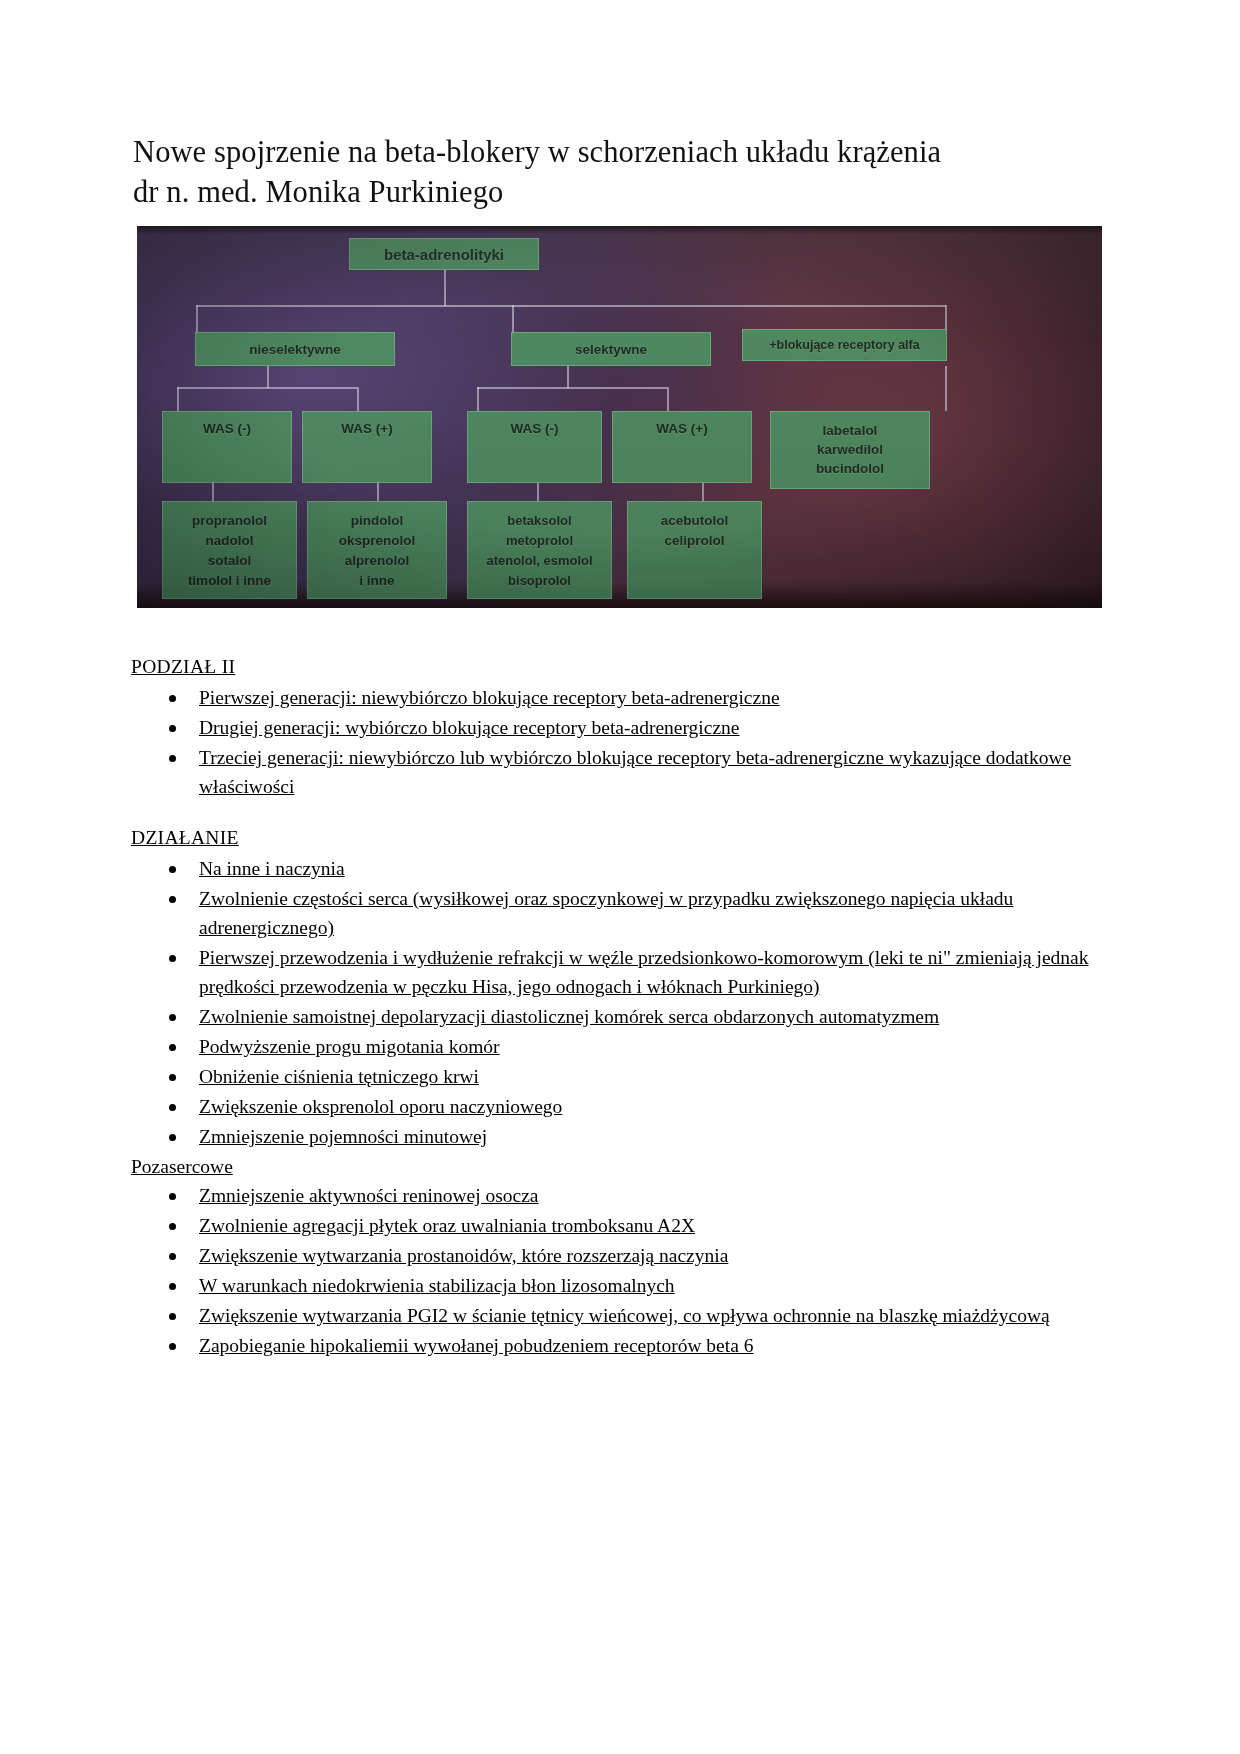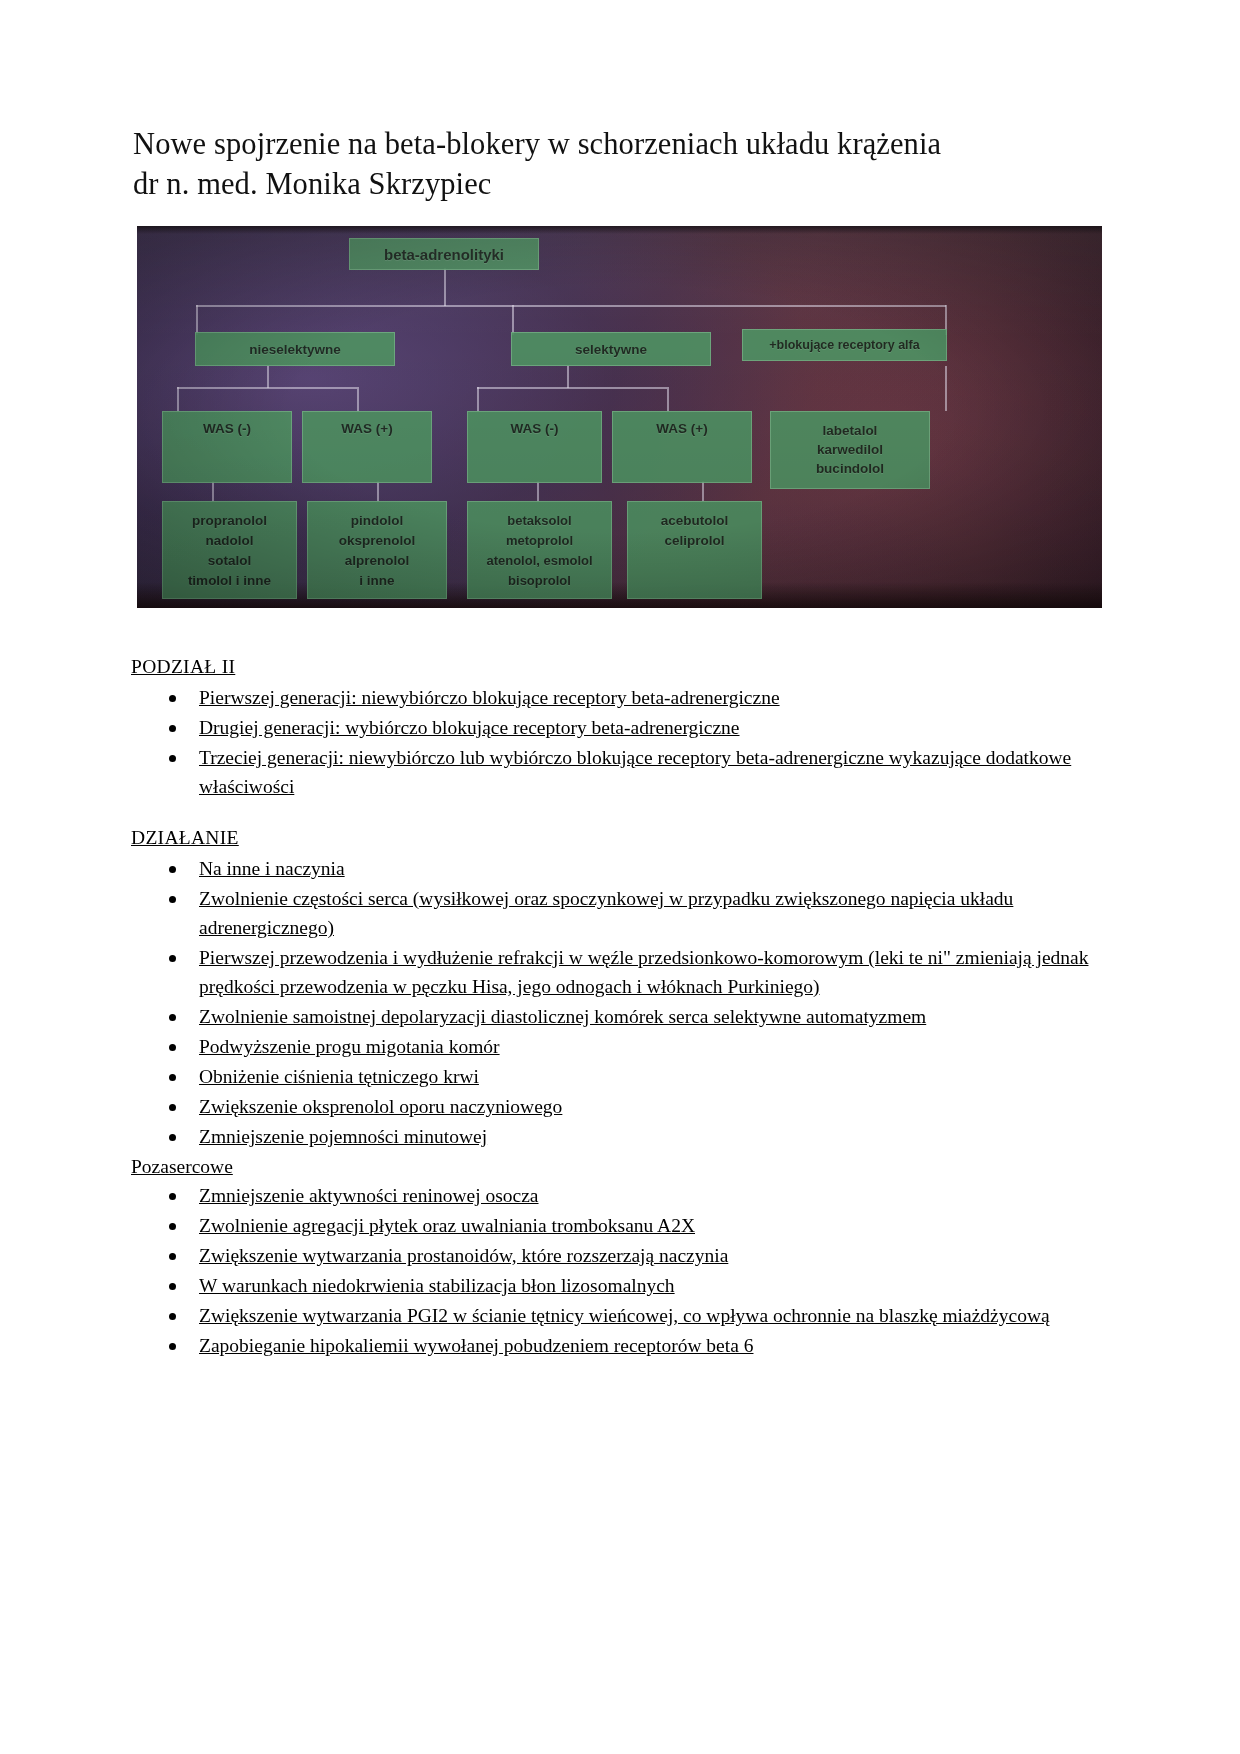--- a/index.html
+++ b/index.html
@@ -24,7 +24,7 @@
   .title-block {
     position: absolute;
     left: 133px;
-    top: 124px;
+    top: 132px;
     width: 960px;
   }
   .title-line {

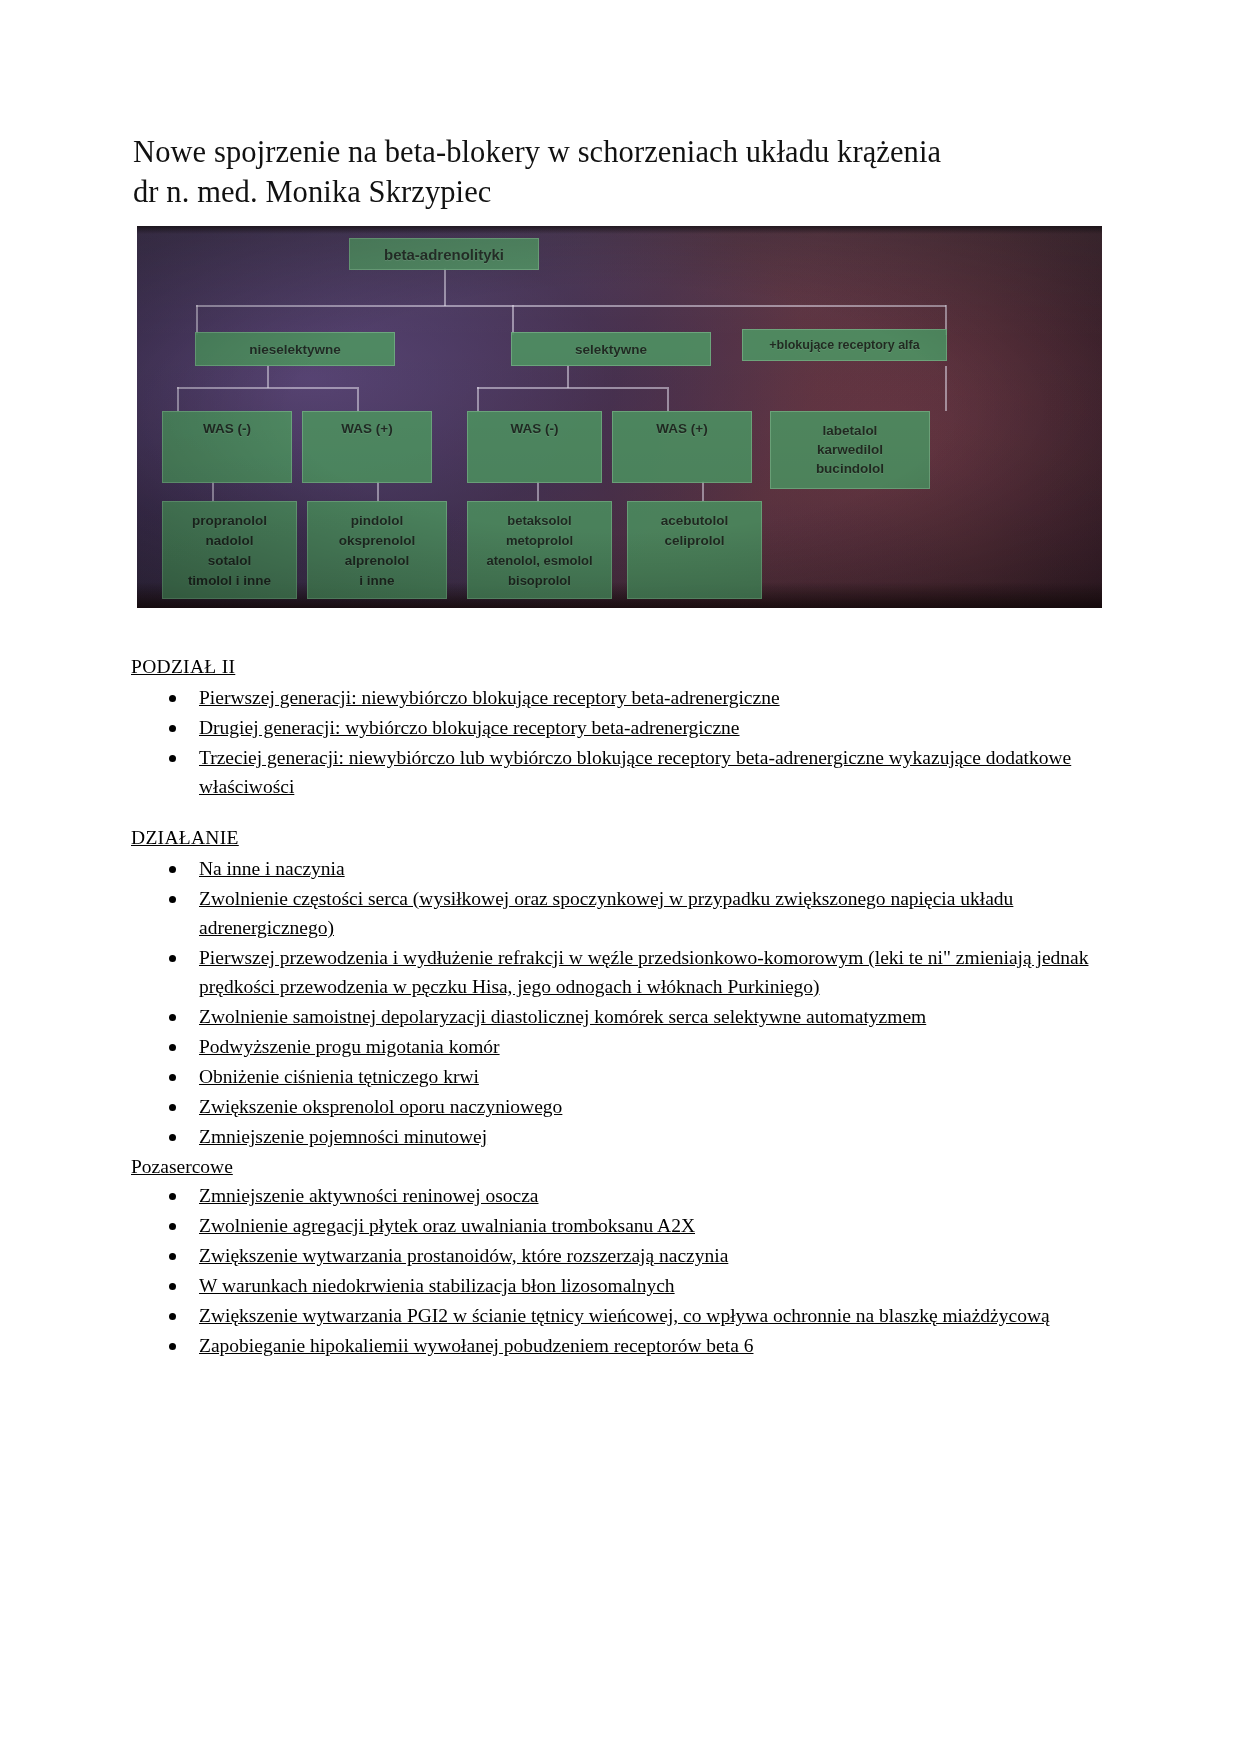--- a/index.html
+++ b/index.html
@@ -155,7 +155,7 @@
 
   <div class="title-block">
     <div class="title-line">Nowe spojrzenie na beta-blokery w schorzeniach układu krążenia</div>
-    <div class="title-line">dr n. med. Monika Skrzypiec</div>
+    <div class="title-line">dr n. med. Monika Purkiniego</div>
   </div>
 
   <div class="slide-photo">

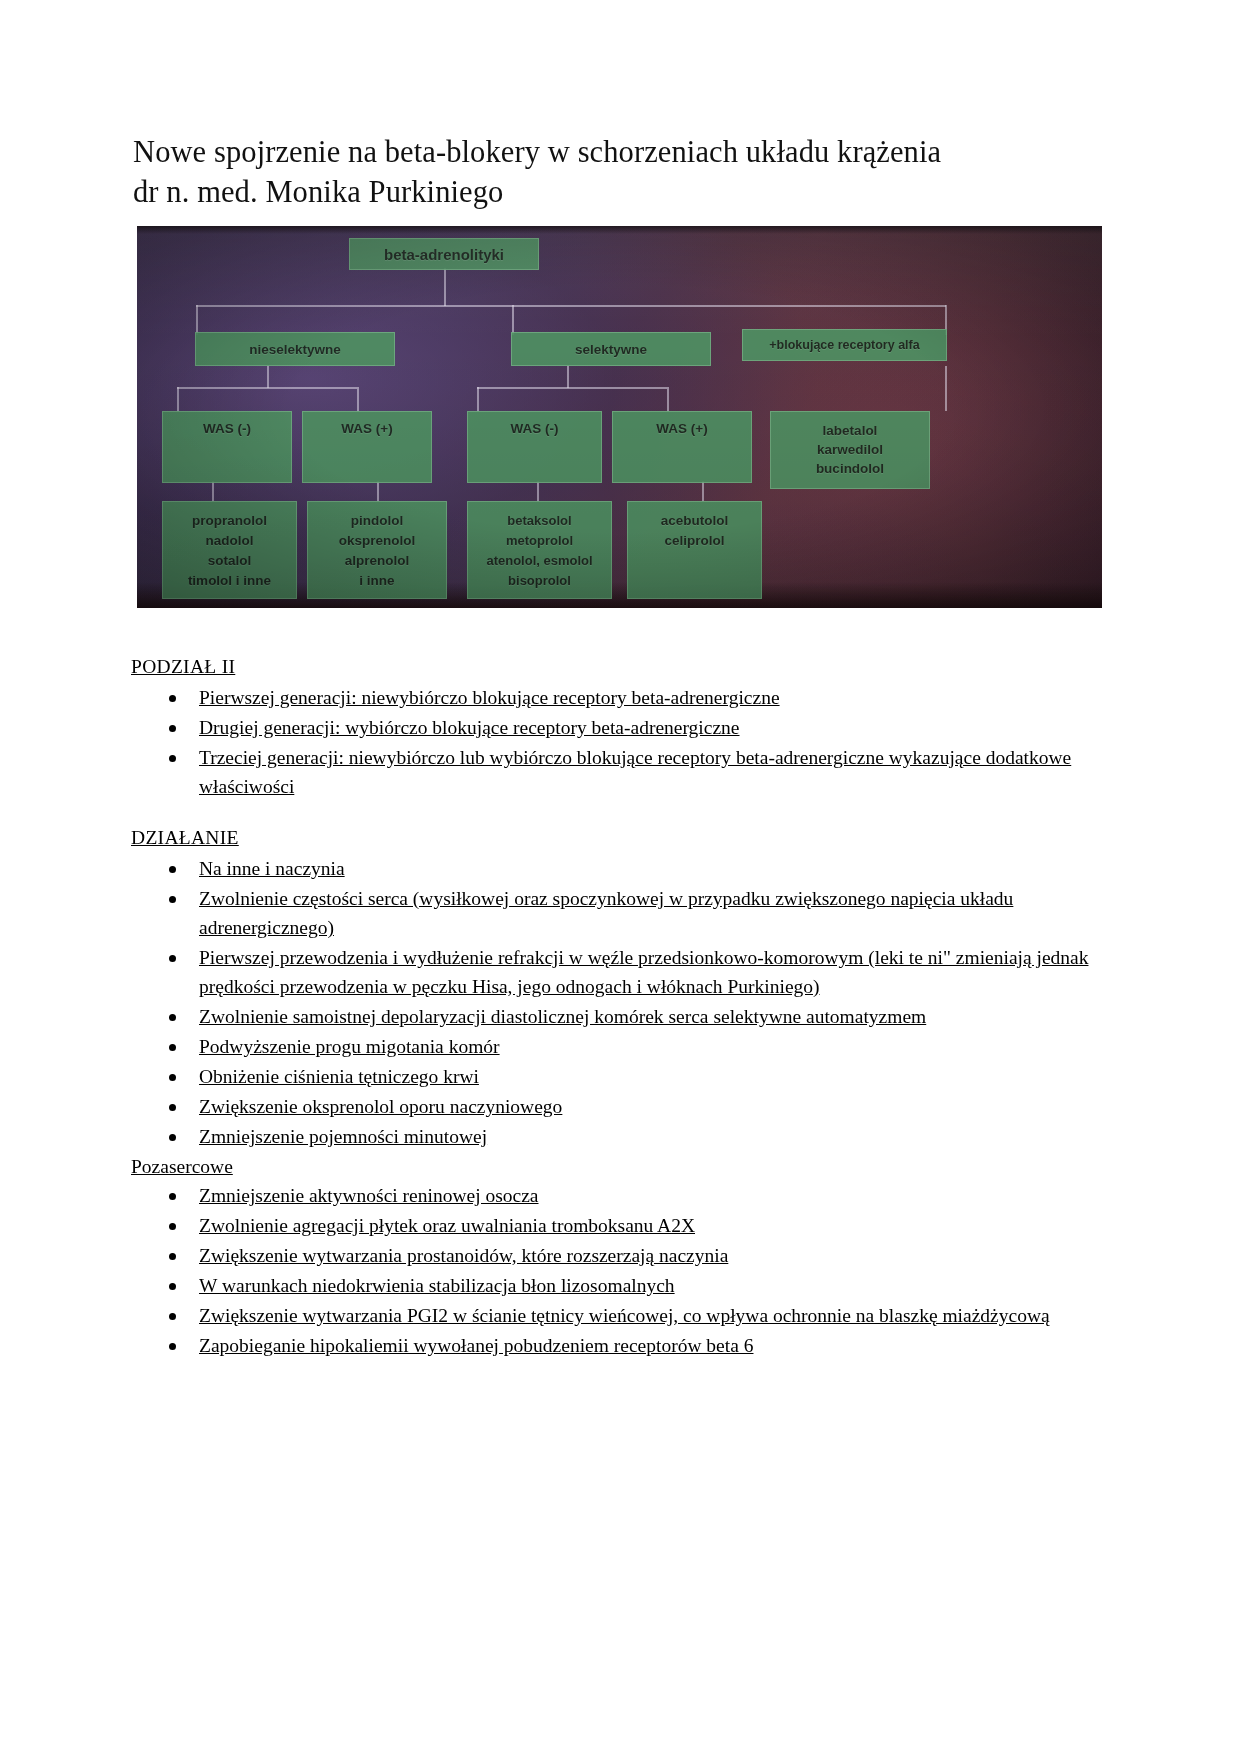--- a/index.html
+++ b/index.html
@@ -259,7 +259,7 @@
       <li>Na inne i naczynia</li>
       <li>Zwolnienie częstości serca (wysiłkowej oraz spoczynkowej w przypadku zwiększonego napięcia układu adrenergicznego)</li>
       <li>Pierwszej przewodzenia i wydłużenie refrakcji w węźle przedsionkowo-komorowym (leki te ni" zmieniają jednak prędkości przewodzenia w pęczku Hisa, jego odnogach i włóknach Purkiniego)</li>
-      <li>Zwolnienie samoistnej depolaryzacji diastolicznej komórek serca selektywne automatyzmem</li>
+      <li>Zwolnienie samoistnej depolaryzacji diastolicznej komórek serca obdarzonych automatyzmem</li>
       <li>Podwyższenie progu migotania komór</li>
       <li>Obniżenie ciśnienia tętniczego krwi</li>
       <li>Zwiększenie oksprenolol oporu naczyniowego</li>

